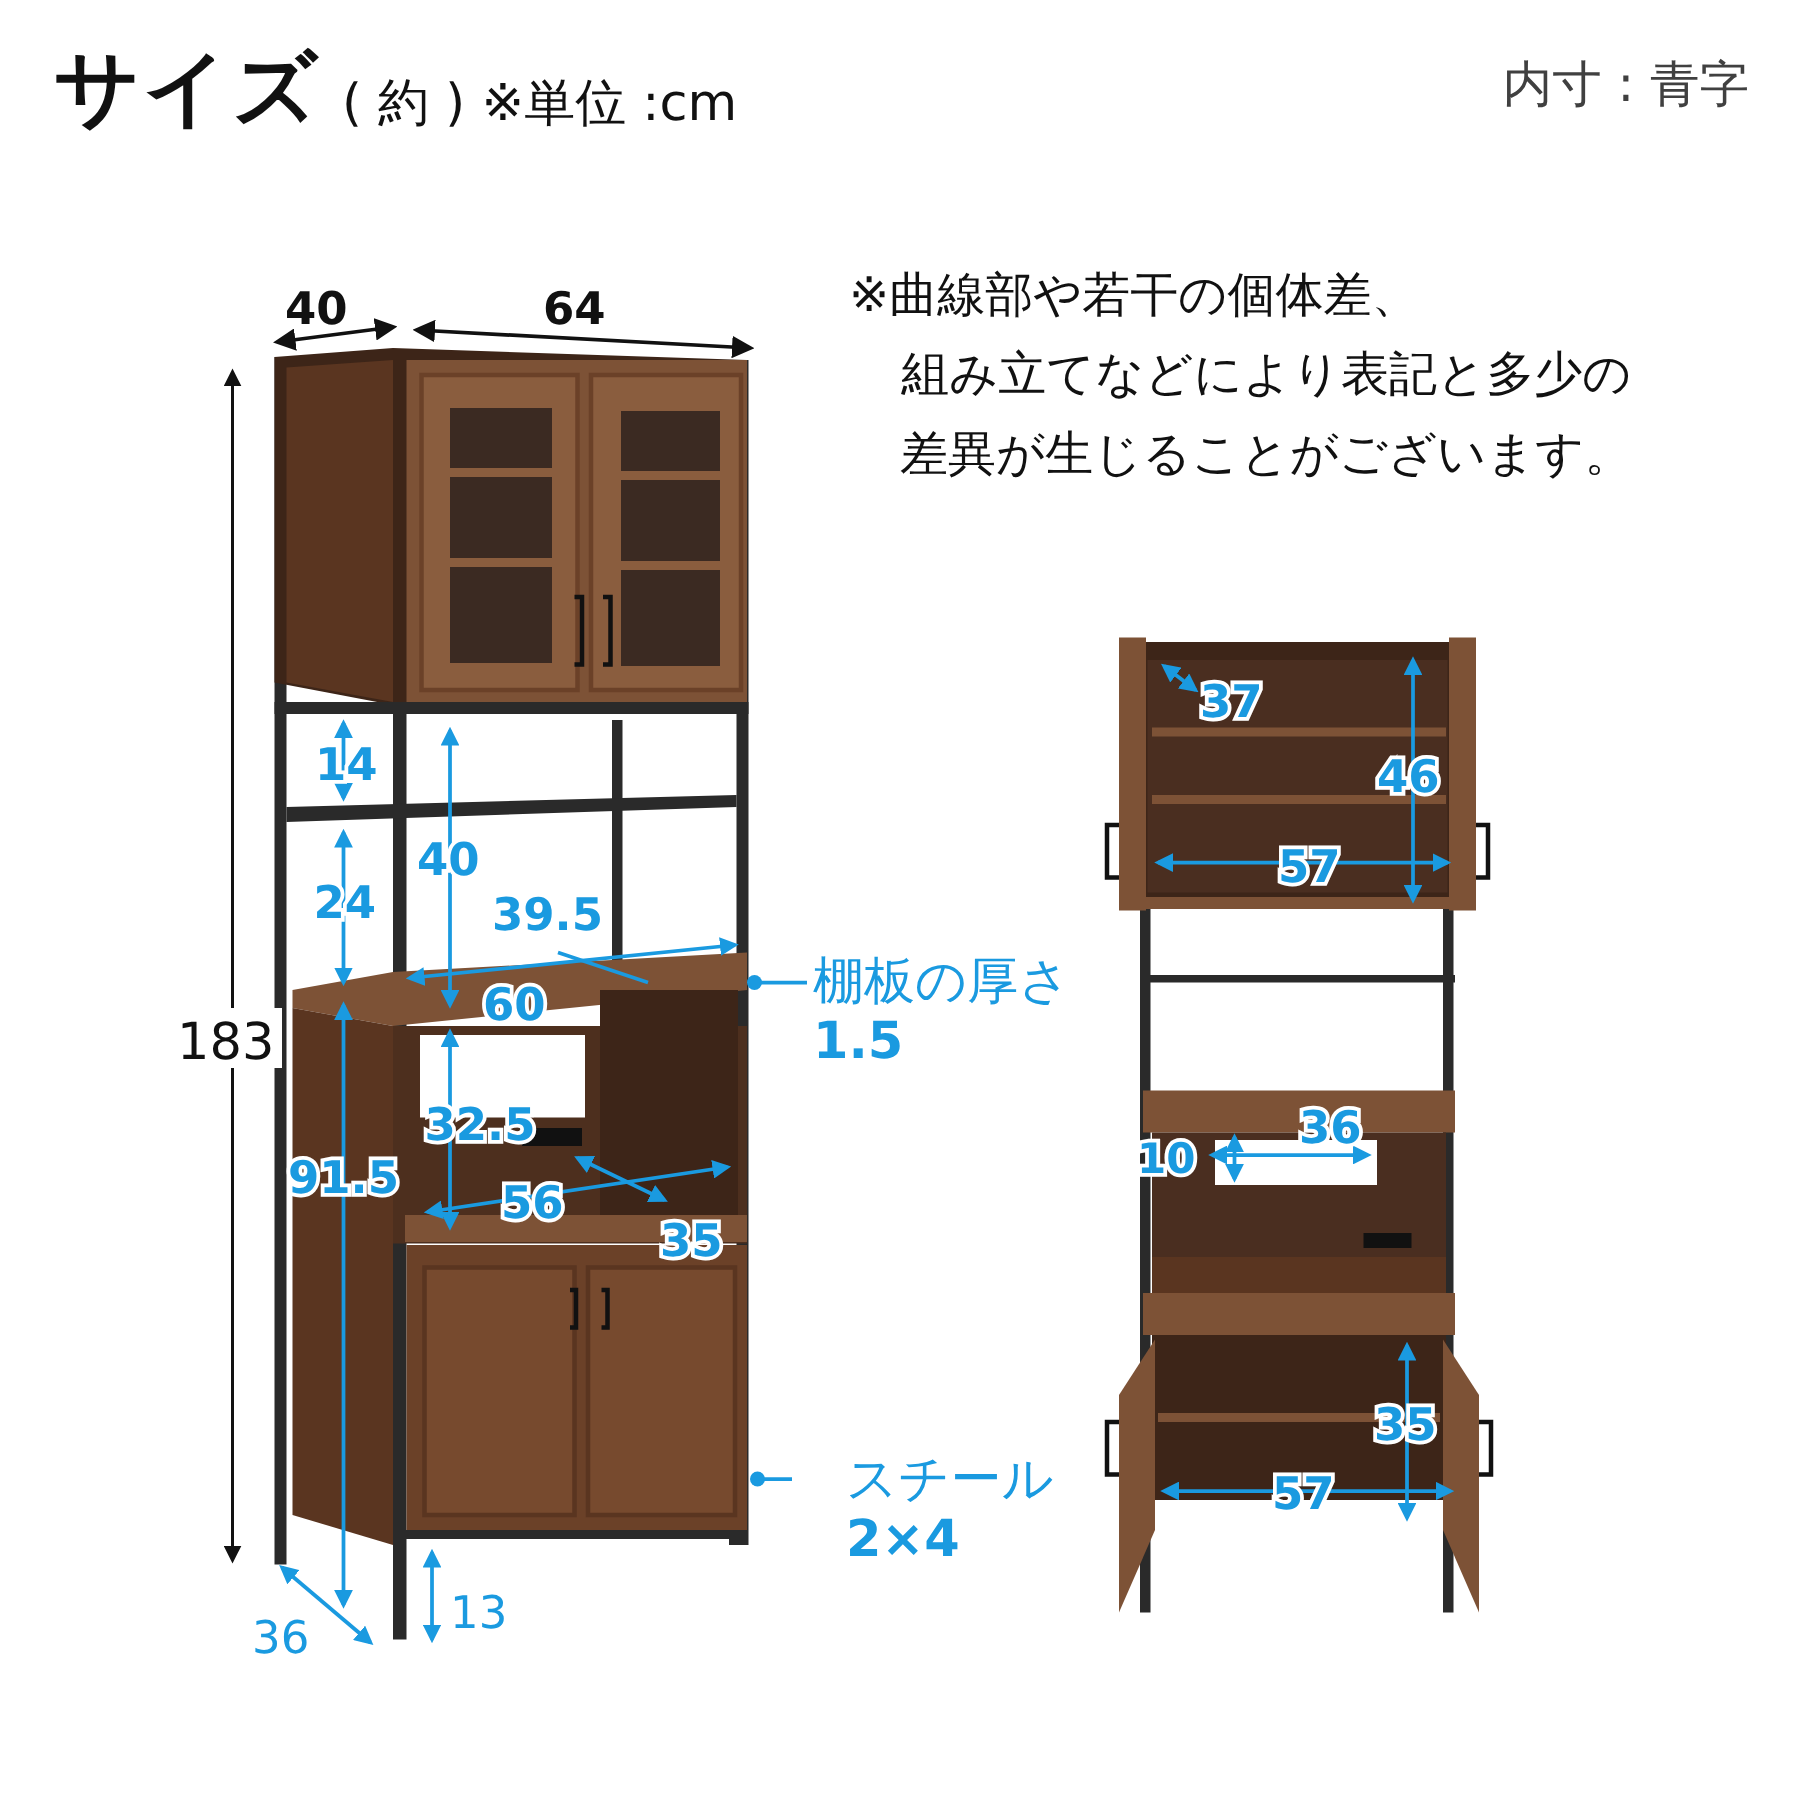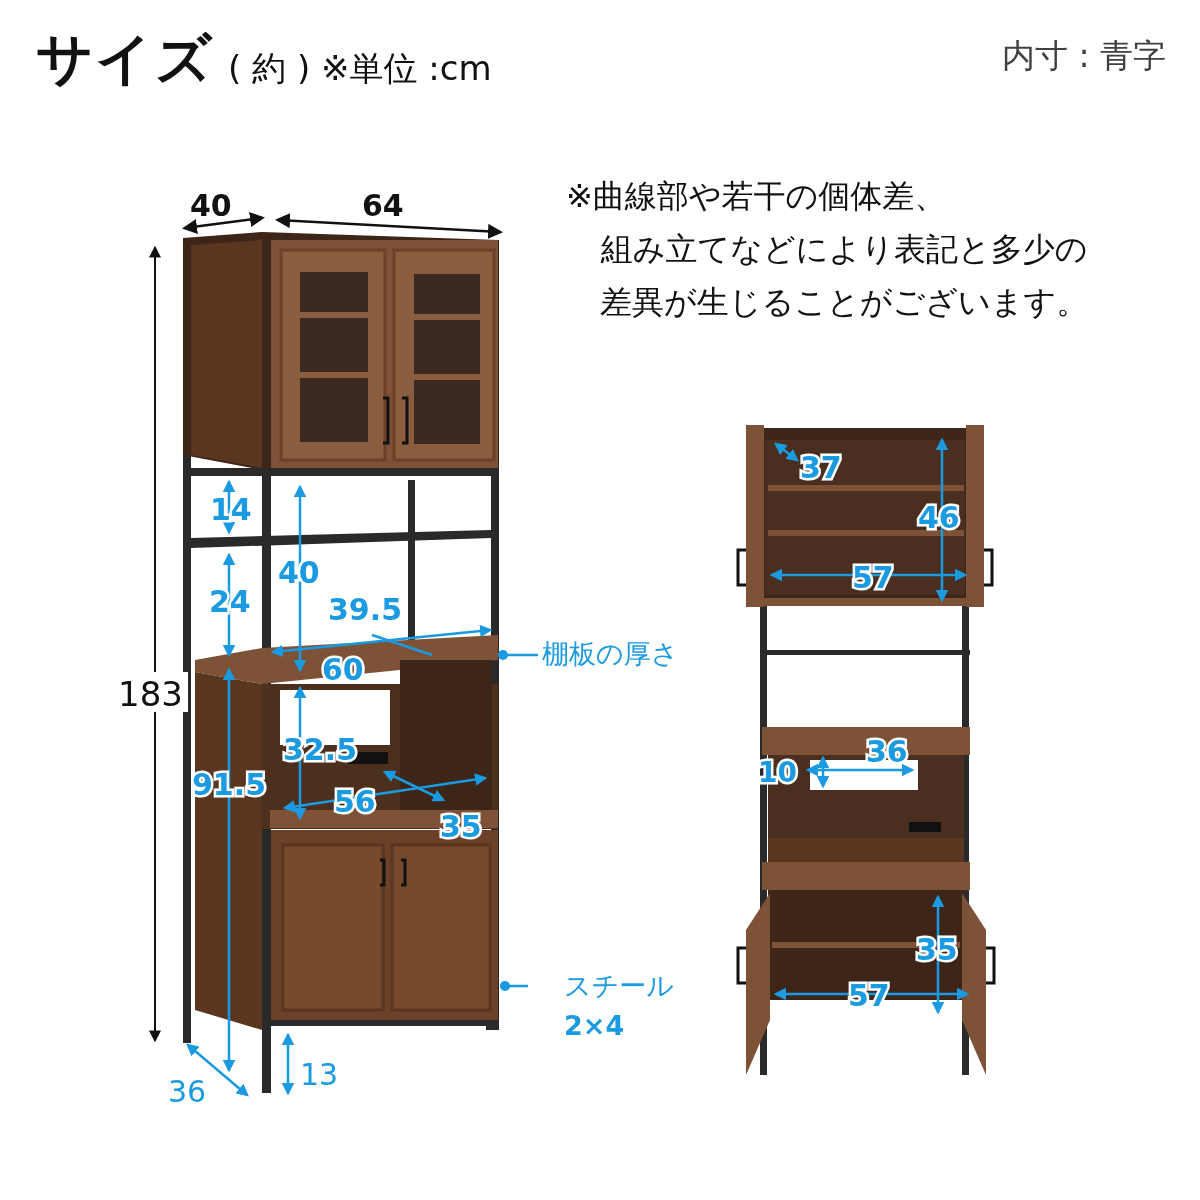--- a/index.html
+++ b/index.html
@@ -15,7 +15,7 @@
   .dimB{font-family:"DejaVu Sans",sans-serif;font-weight:bold;fill:#111;}
   .dimC{font-family:"DejaVu Sans",sans-serif;fill:#1a9ae0;}
   .dimCB{font-family:"DejaVu Sans",sans-serif;font-weight:bold;fill:#1a9ae0;stroke:#fff;stroke-width:5px;paint-order:stroke;}
-  .callout{font-size:27px;color:#1a9ae0;line-height:40px;}
+  .callout{font-size:34px;color:#1a9ae0;line-height:40px;}
 </style>
 </head>
 <body>

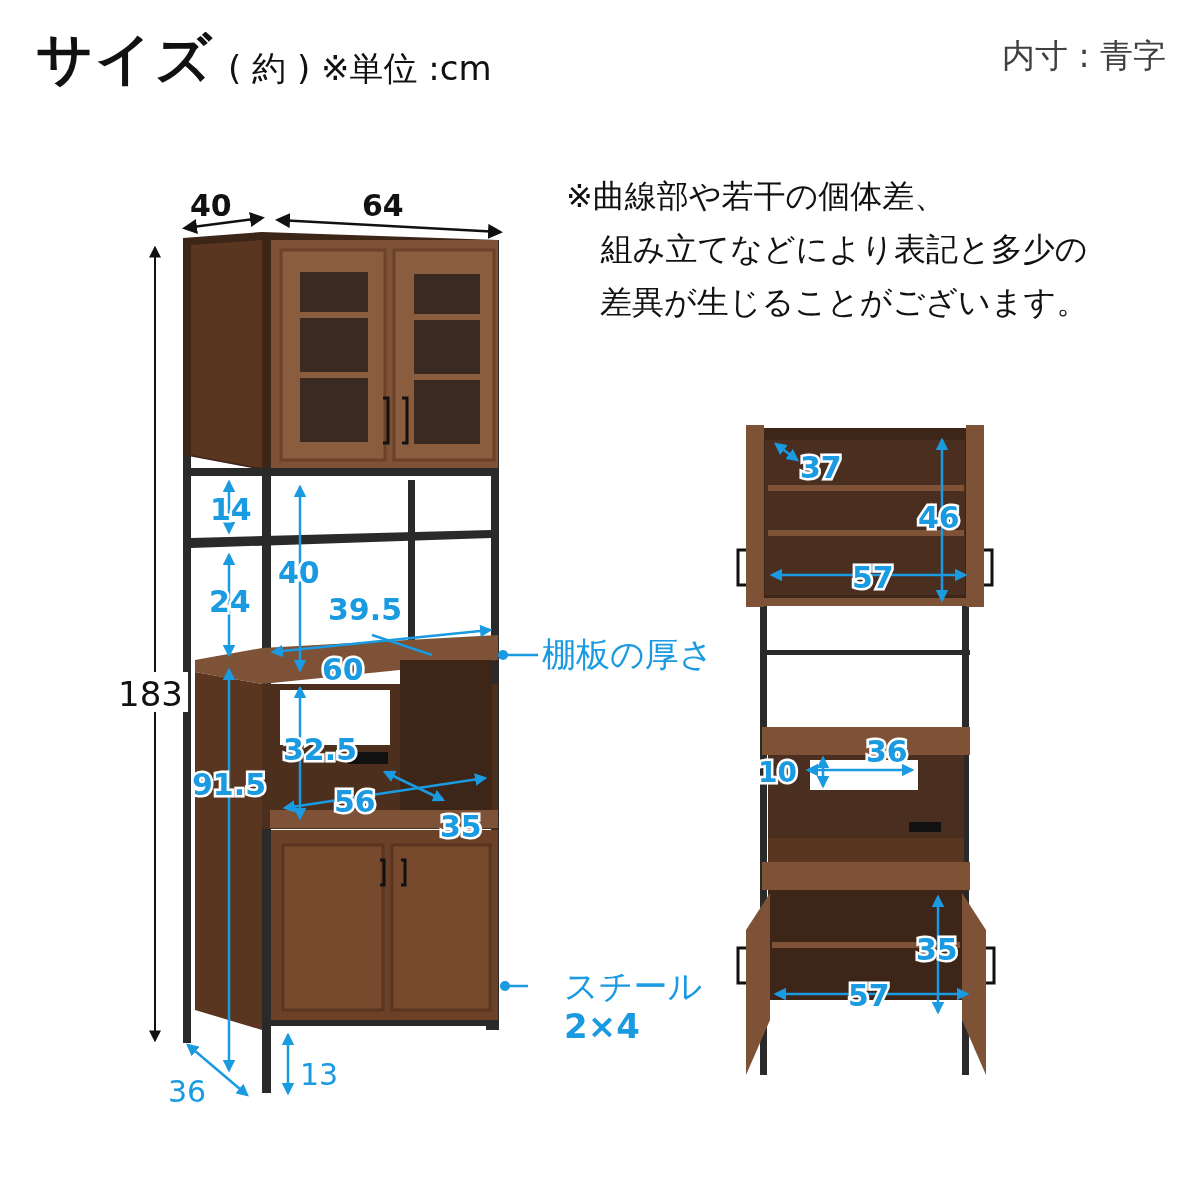--- a/index.html
+++ b/index.html
@@ -174,6 +174,7 @@
 
 <div class="abs callout" style="left:542px;top:634px;">
   <div>棚板の厚さ</div>
+  <div style="font-weight:bold;">1.5</div>
 </div>
 <div class="abs callout" style="left:548px;top:966px;margin-left:16px;">
   <div>スチール</div>

